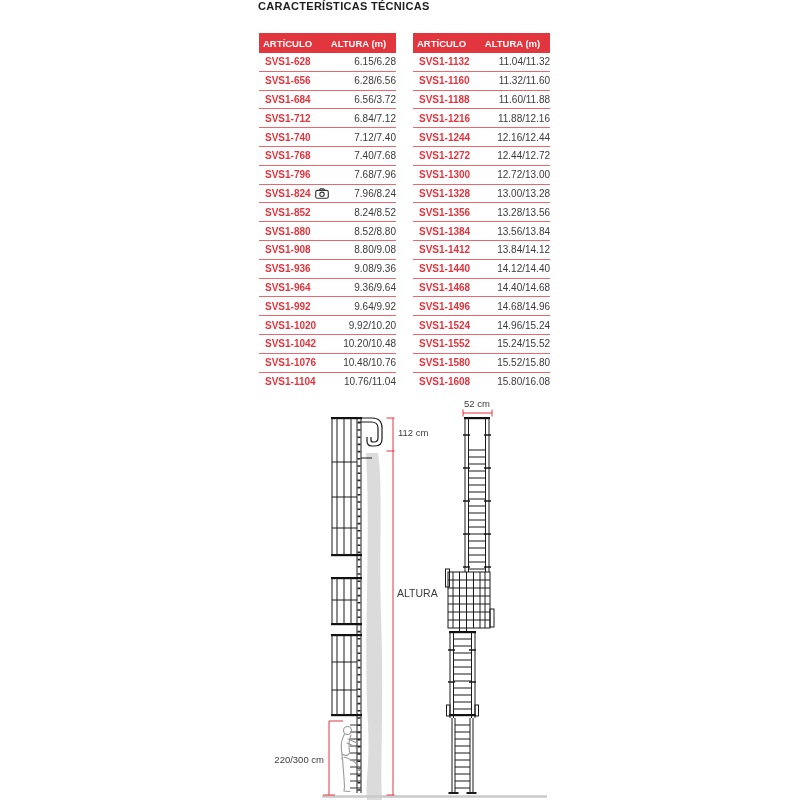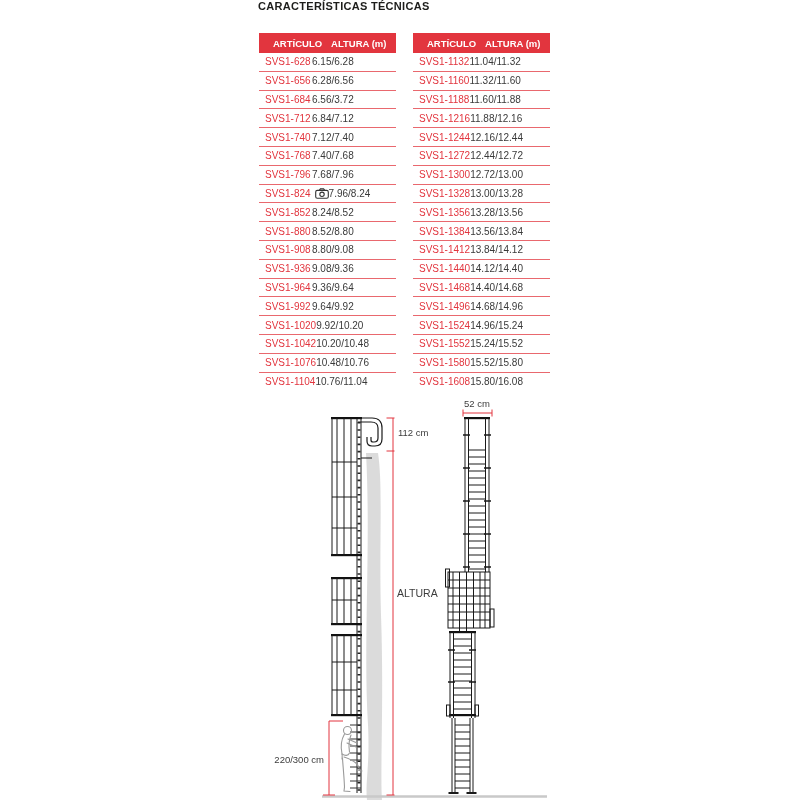--- a/index.html
+++ b/index.html
@@ -12,7 +12,7 @@
   #table-right{left:413px;}
   .thead{background:#e2353e;color:#fff;height:20px;display:flex;align-items:center;
          font-size:9.5px;font-weight:700;}
-  .thead .article-h{flex:1;padding-left:14px;}
+  .thead .article-h{flex:1;padding-left:4px;}
   .thead .height-h{width:84px;margin-left:9px;}
   .row{display:flex;align-items:center;height:18.8px;box-sizing:border-box;
        border-bottom:1px solid rgba(226,53,62,.75);font-size:10px;}

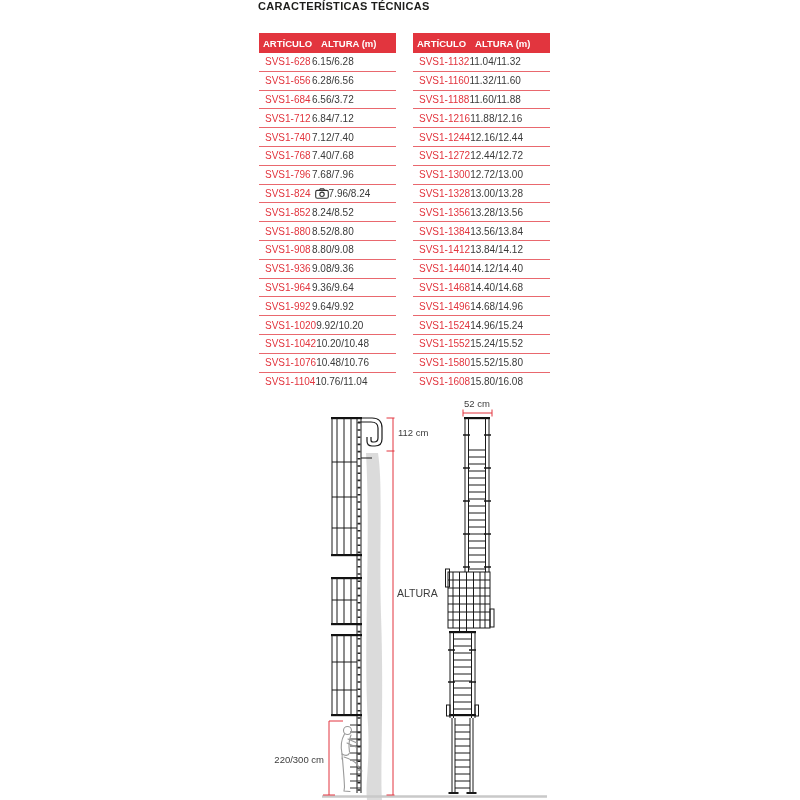--- a/index.html
+++ b/index.html
@@ -13,7 +13,7 @@
   .thead{background:#e2353e;color:#fff;height:20px;display:flex;align-items:center;
          font-size:9.5px;font-weight:700;}
   .thead .article-h{flex:1;padding-left:4px;}
-  .thead .height-h{width:84px;margin-left:9px;}
+  .thead .height-h{width:84px;text-align:center;margin-left:9px;}
   .row{display:flex;align-items:center;height:18.8px;box-sizing:border-box;
        border-bottom:1px solid rgba(226,53,62,.75);font-size:10px;}
   .row:last-child{border-bottom:none;}

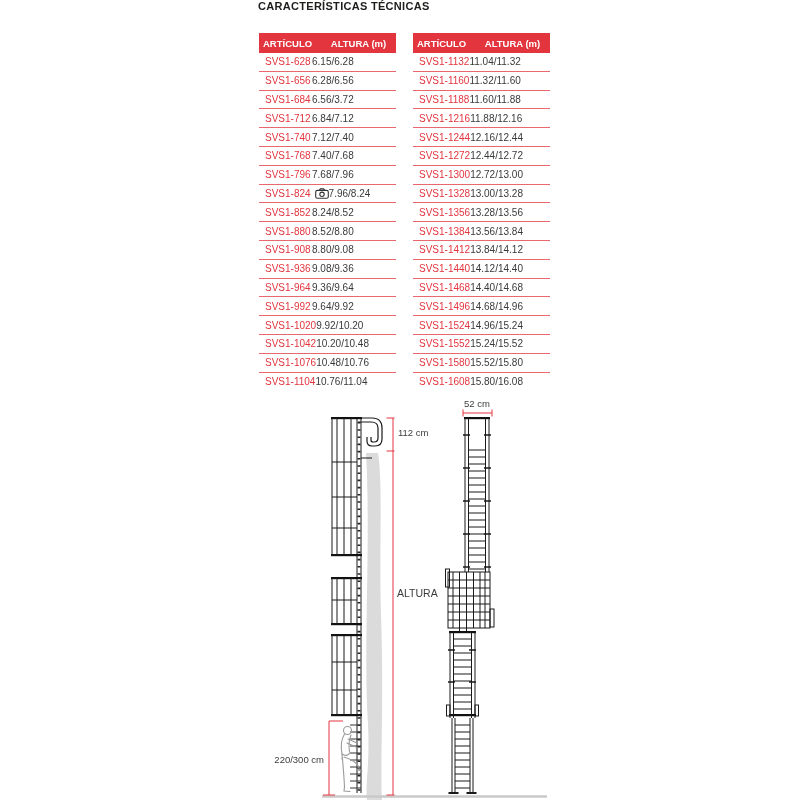--- a/index.html
+++ b/index.html
@@ -17,7 +17,7 @@
   .row{display:flex;align-items:center;height:18.8px;box-sizing:border-box;
        border-bottom:1px solid rgba(226,53,62,.75);font-size:10px;}
   .row:last-child{border-bottom:none;}
-  .article{color:#e2353e;font-weight:400;padding-left:6px;white-space:nowrap;}
+  .article{color:#e2353e;font-weight:700;padding-left:6px;white-space:nowrap;}
   .cam{margin-left:4px;display:flex;align-items:center;}
   .height{color:#3a3a3a;width:84px;text-align:left;margin-left:auto;white-space:nowrap;}
   #diagram{position:absolute;left:260px;top:395px;}

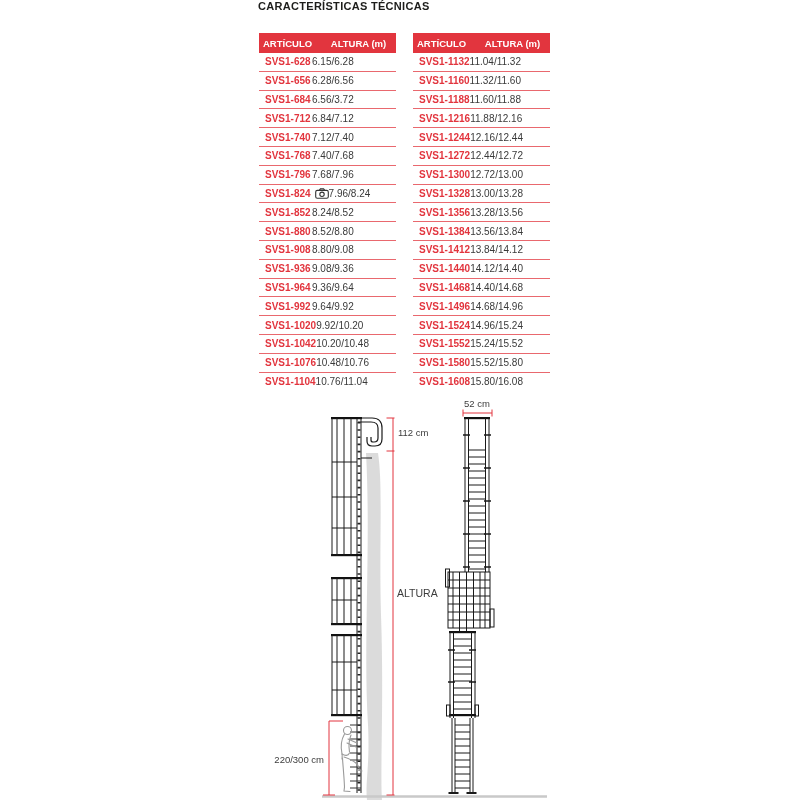--- a/index.html
+++ b/index.html
@@ -19,7 +19,7 @@
   .row:last-child{border-bottom:none;}
   .article{color:#e2353e;font-weight:700;padding-left:6px;white-space:nowrap;}
   .cam{margin-left:4px;display:flex;align-items:center;}
-  .height{color:#3a3a3a;width:84px;text-align:left;margin-left:auto;white-space:nowrap;}
+  .height{color:#3a3a3a;width:84px;text-align:right;margin-left:auto;white-space:nowrap;}
   #diagram{position:absolute;left:260px;top:395px;}
   svg text{font-family:"Liberation Sans", sans-serif;fill:#3c3c3c;}
 </style>

